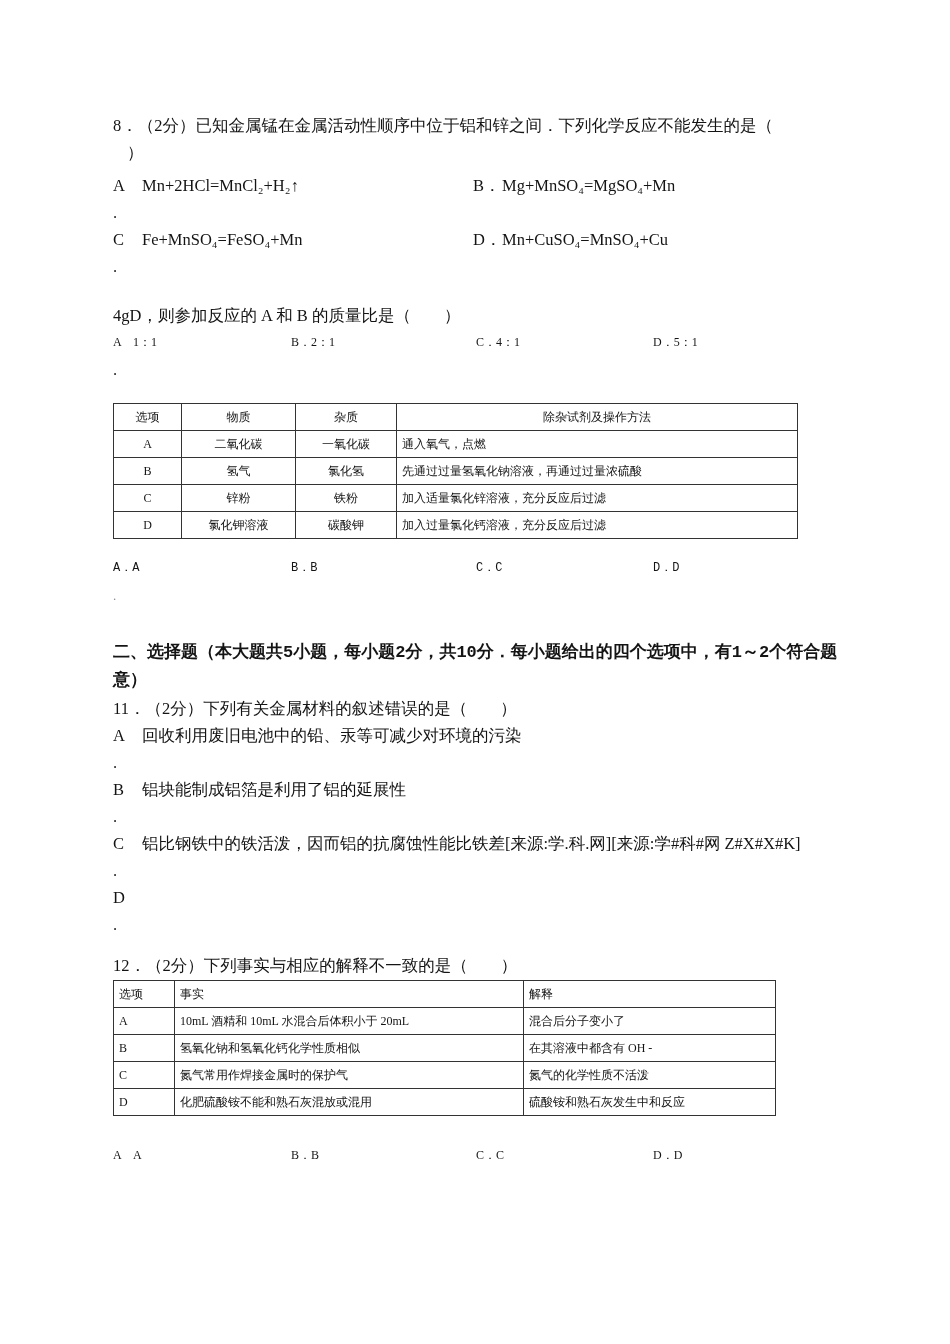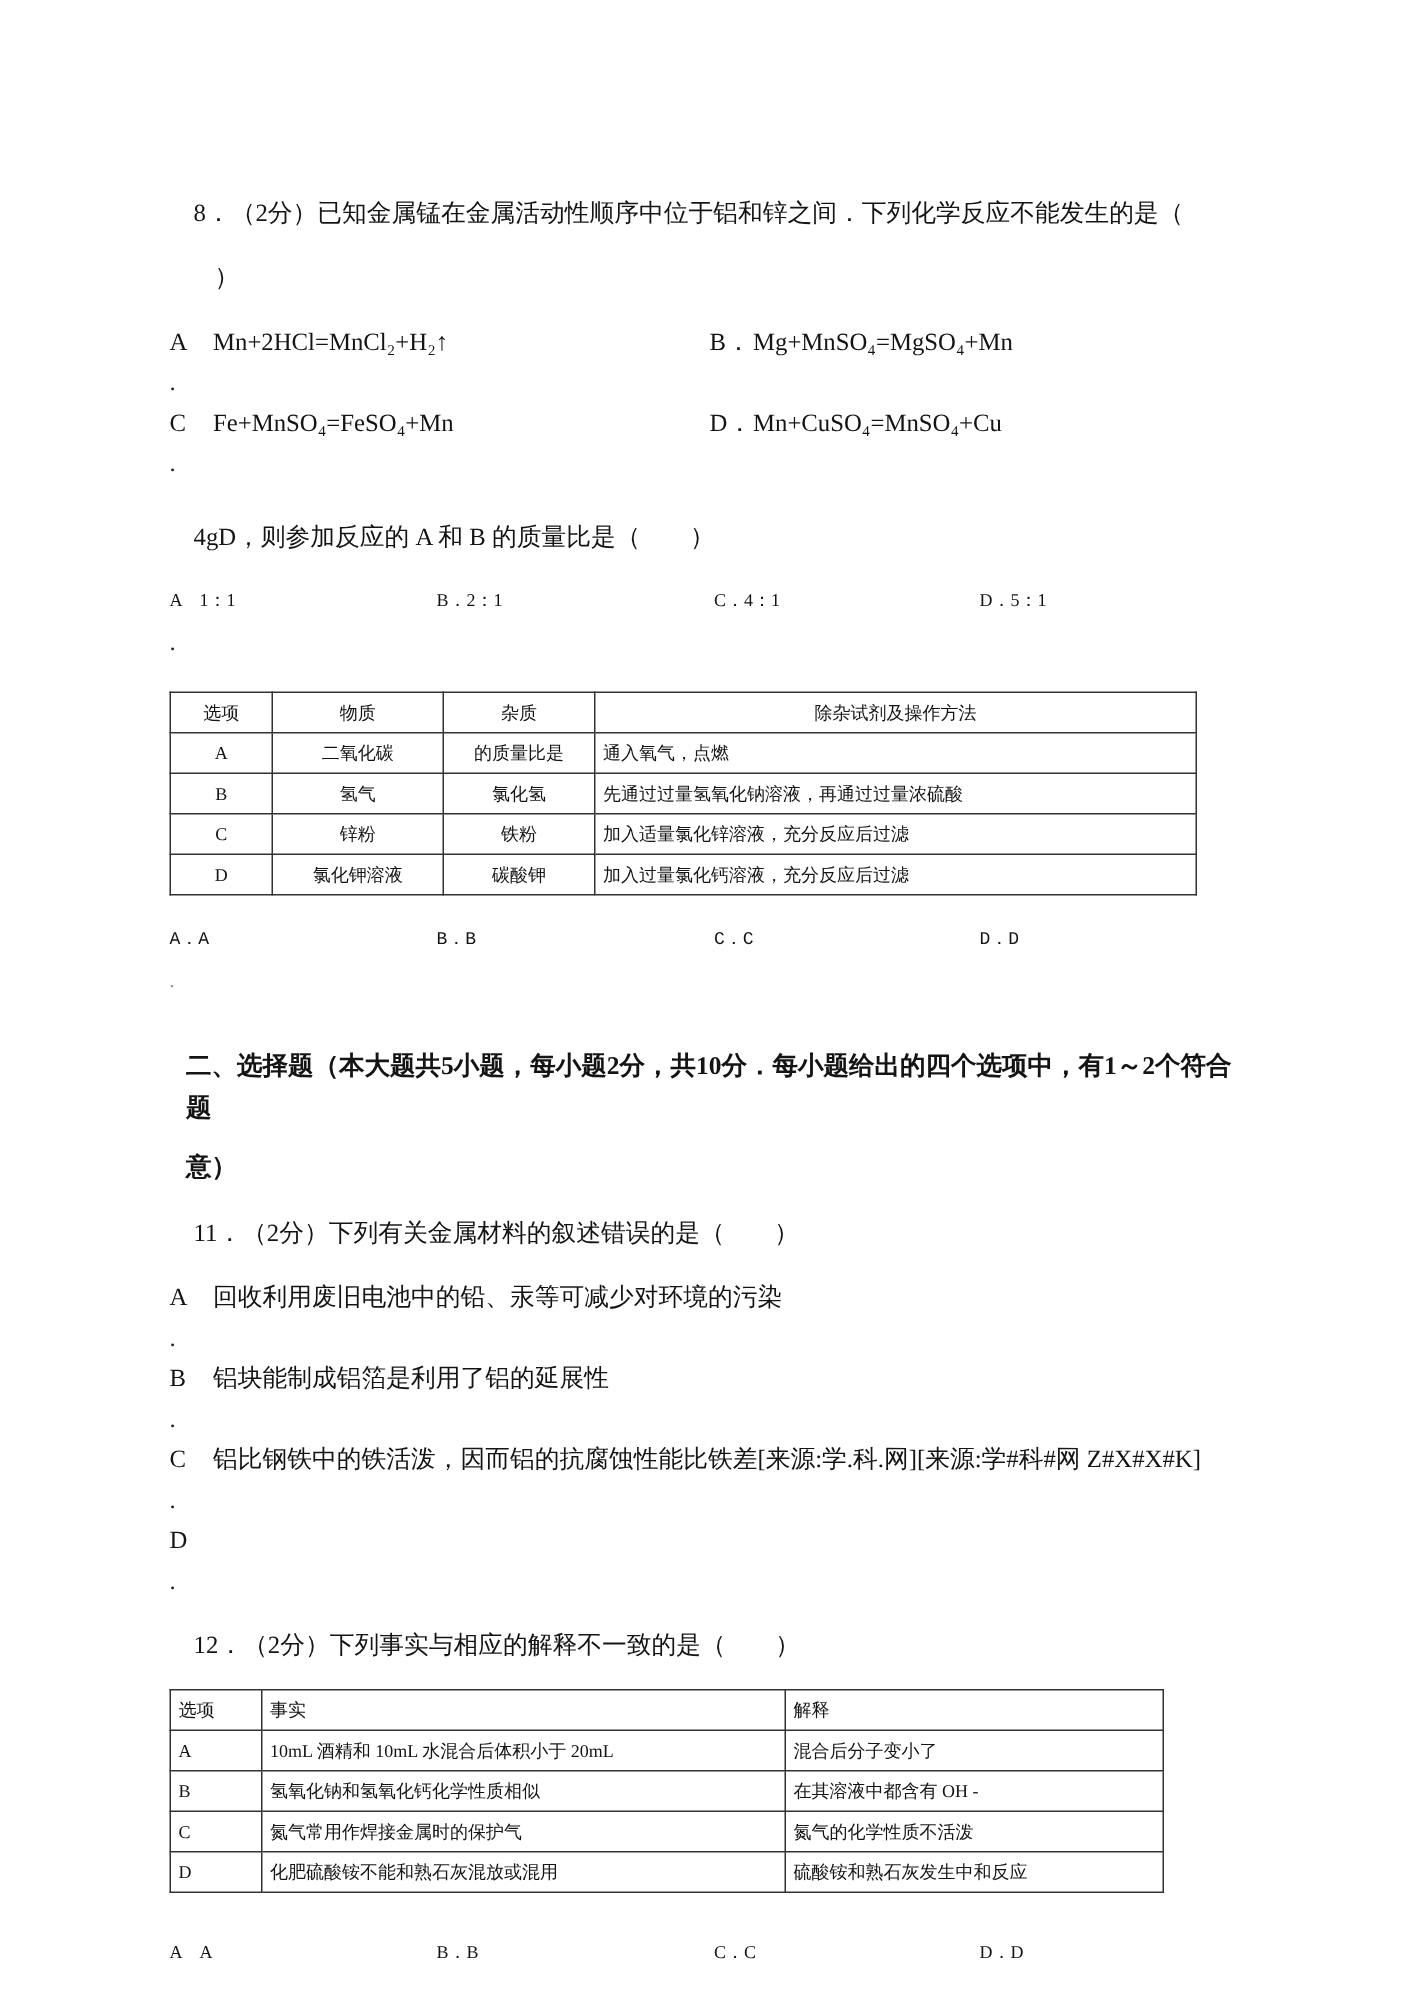--- a/index.html
+++ b/index.html
@@ -10,7 +10,7 @@
     -webkit-font-smoothing:antialiased;
   }
   .page{box-sizing:border-box;width:950px;padding:112px 108px 0 113px;}
-  .qline{margin:16px;line-height:27px;font-size:16.5px;white-space:nowrap;}
+  .qline{margin:0;line-height:27px;font-size:16.5px;white-space:nowrap;}
   .indent{padding-left:14px;}
   .dotline{margin:0;line-height:27px;font-size:16.5px;color:#2a2a2a;}
   .dotline.faint{color:#8a8aa0;font-size:13px;}

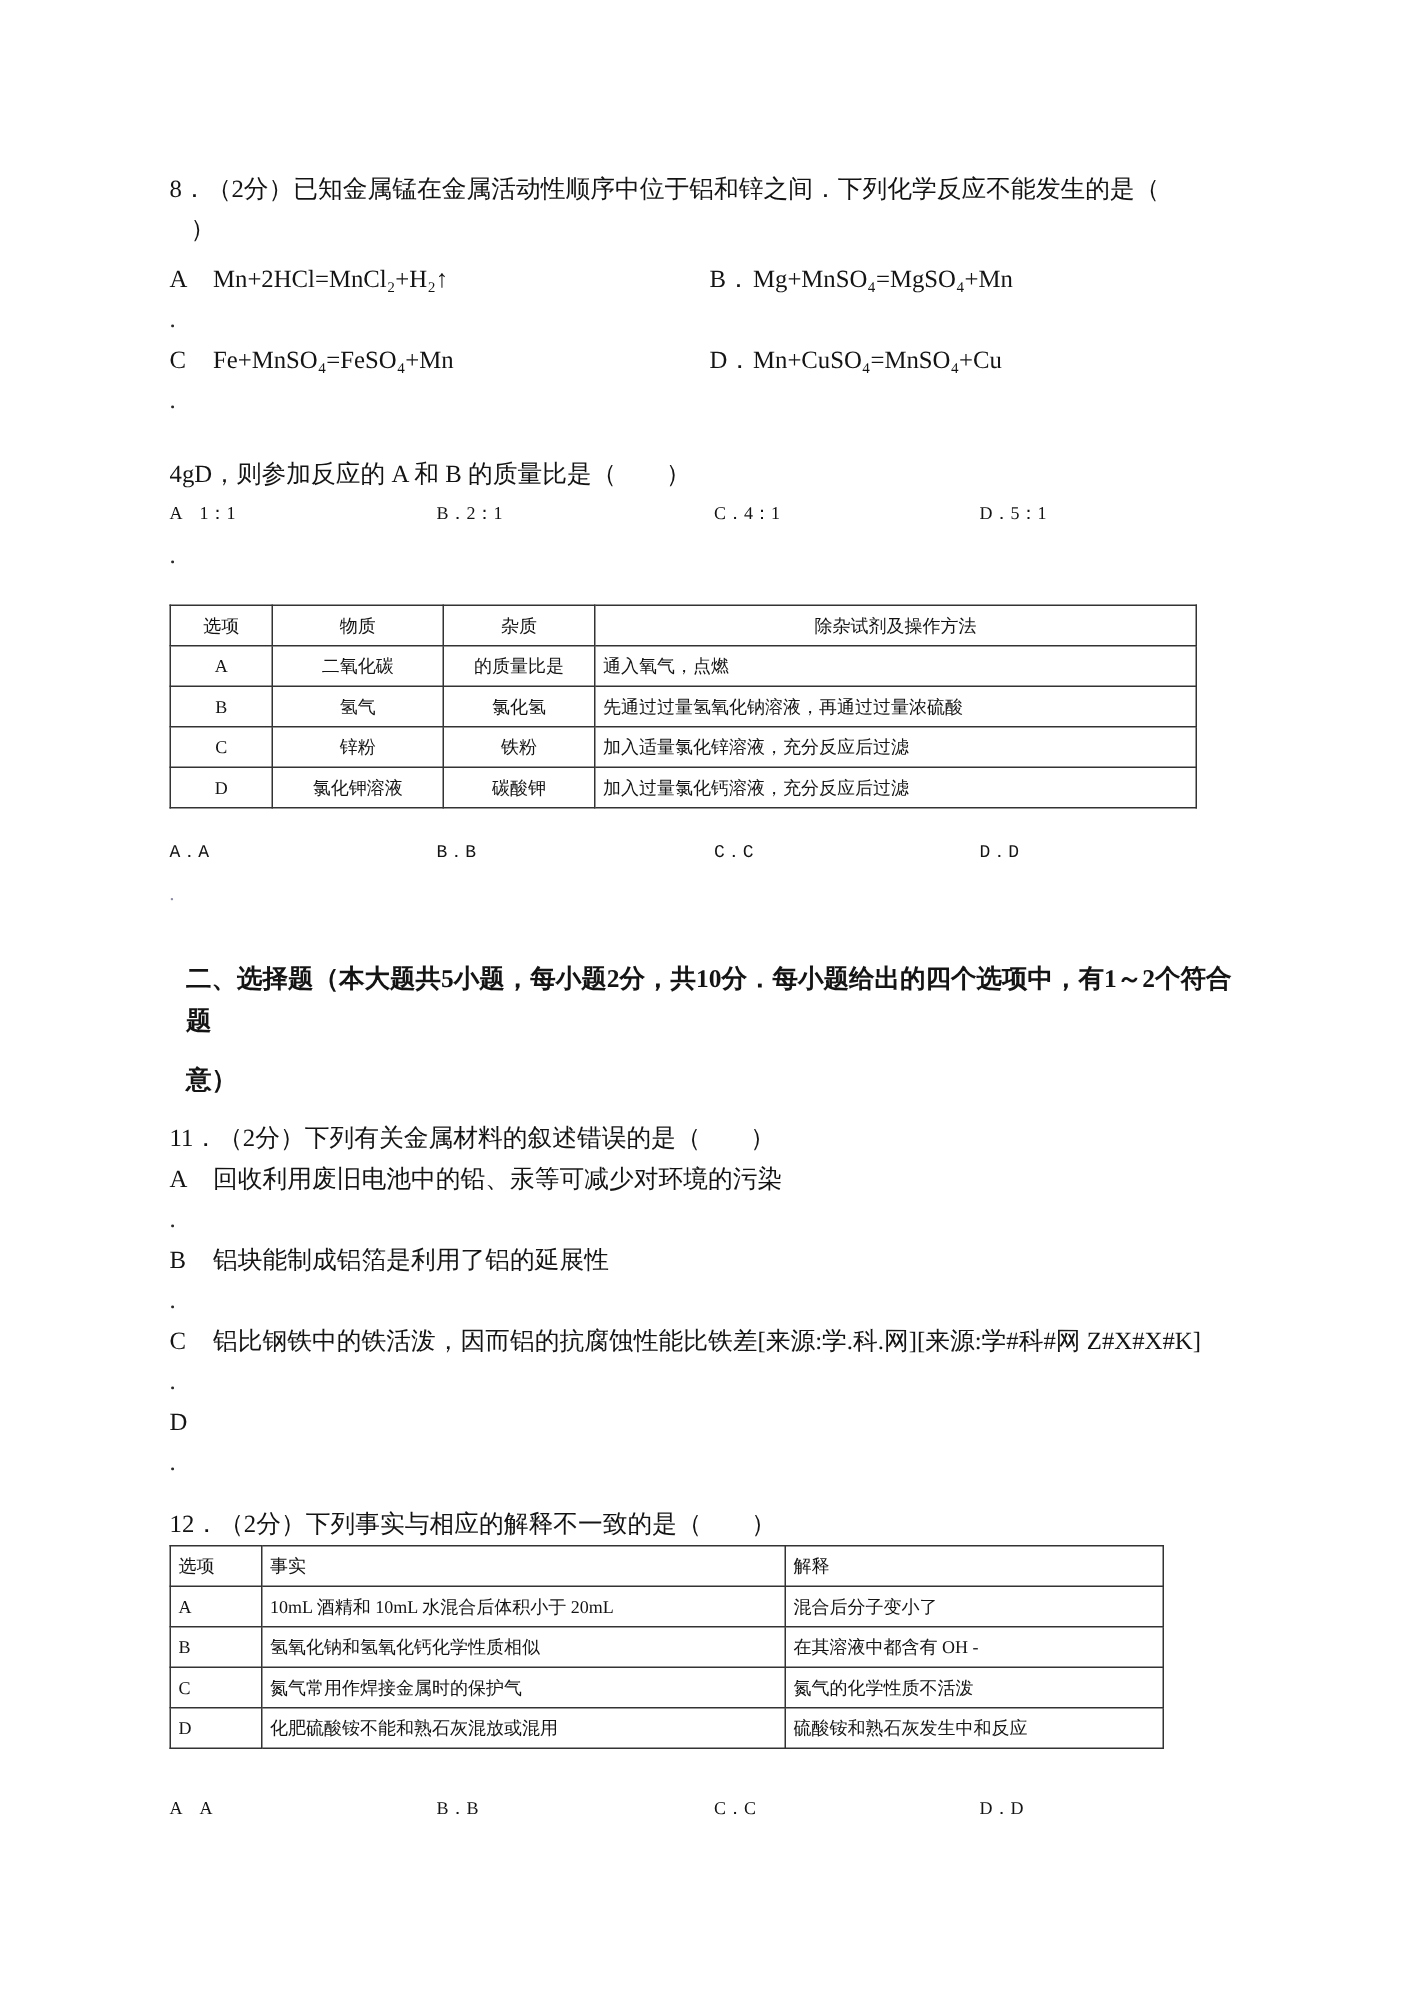--- a/index.html
+++ b/index.html
@@ -103,7 +103,7 @@
         <tr>
           <td class="c">A</td>
           <td class="c">二氧化碳</td>
-          <td class="c">的质量比是</td>
+          <td class="c">一氧化碳</td>
           <td class="l">通入氧气，点燃</td>
         </tr>
         <tr>

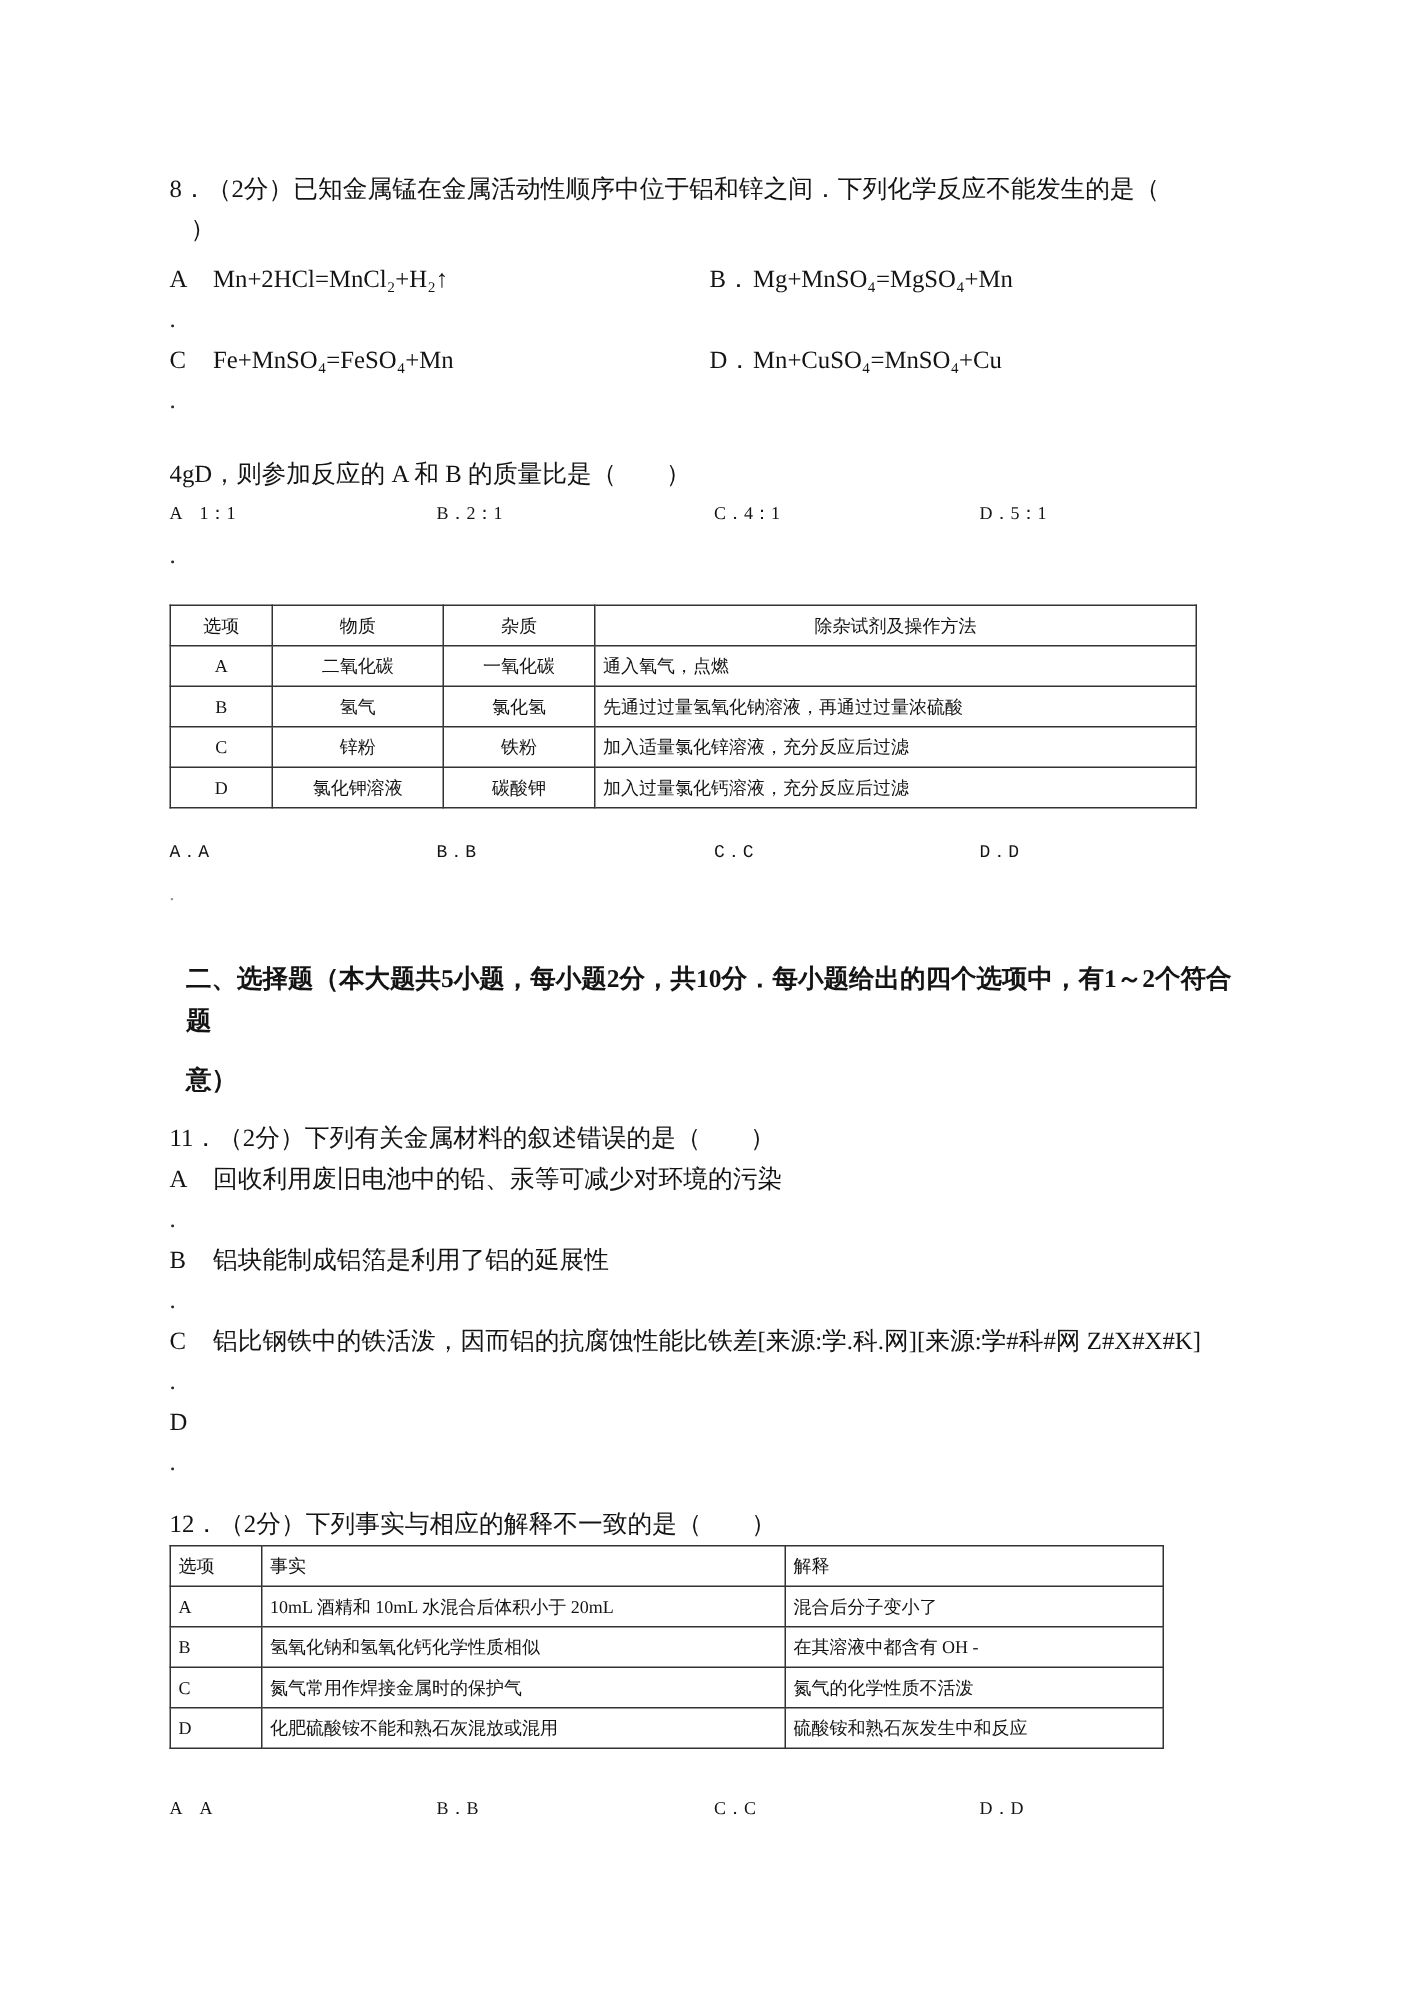--- a/index.html
+++ b/index.html
@@ -20,8 +20,8 @@
   .opt .lbl{flex:none;min-width:29px;}
   .optrow{display:flex;line-height:27px;font-size:16.5px;}
   .optrow .lbl{flex:none;min-width:29px;}
-  .section-head{margin:11px;font-weight:bold;font-size:17px;line-height:28px;
-    font-family:Liberation Serif, serif;}
+  .section-head{margin:0;font-weight:bold;font-size:17px;line-height:28px;
+    font-family:Liberation Mono, monospace;}
   table{border-collapse:collapse;font-size:12px;table-layout:fixed;}
   th,td{border:1.5px solid #333;height:24px;padding:1px 5px;font-weight:normal;overflow:hidden;white-space:nowrap;}
   .t10{width:684px;margin-top:1px;}

